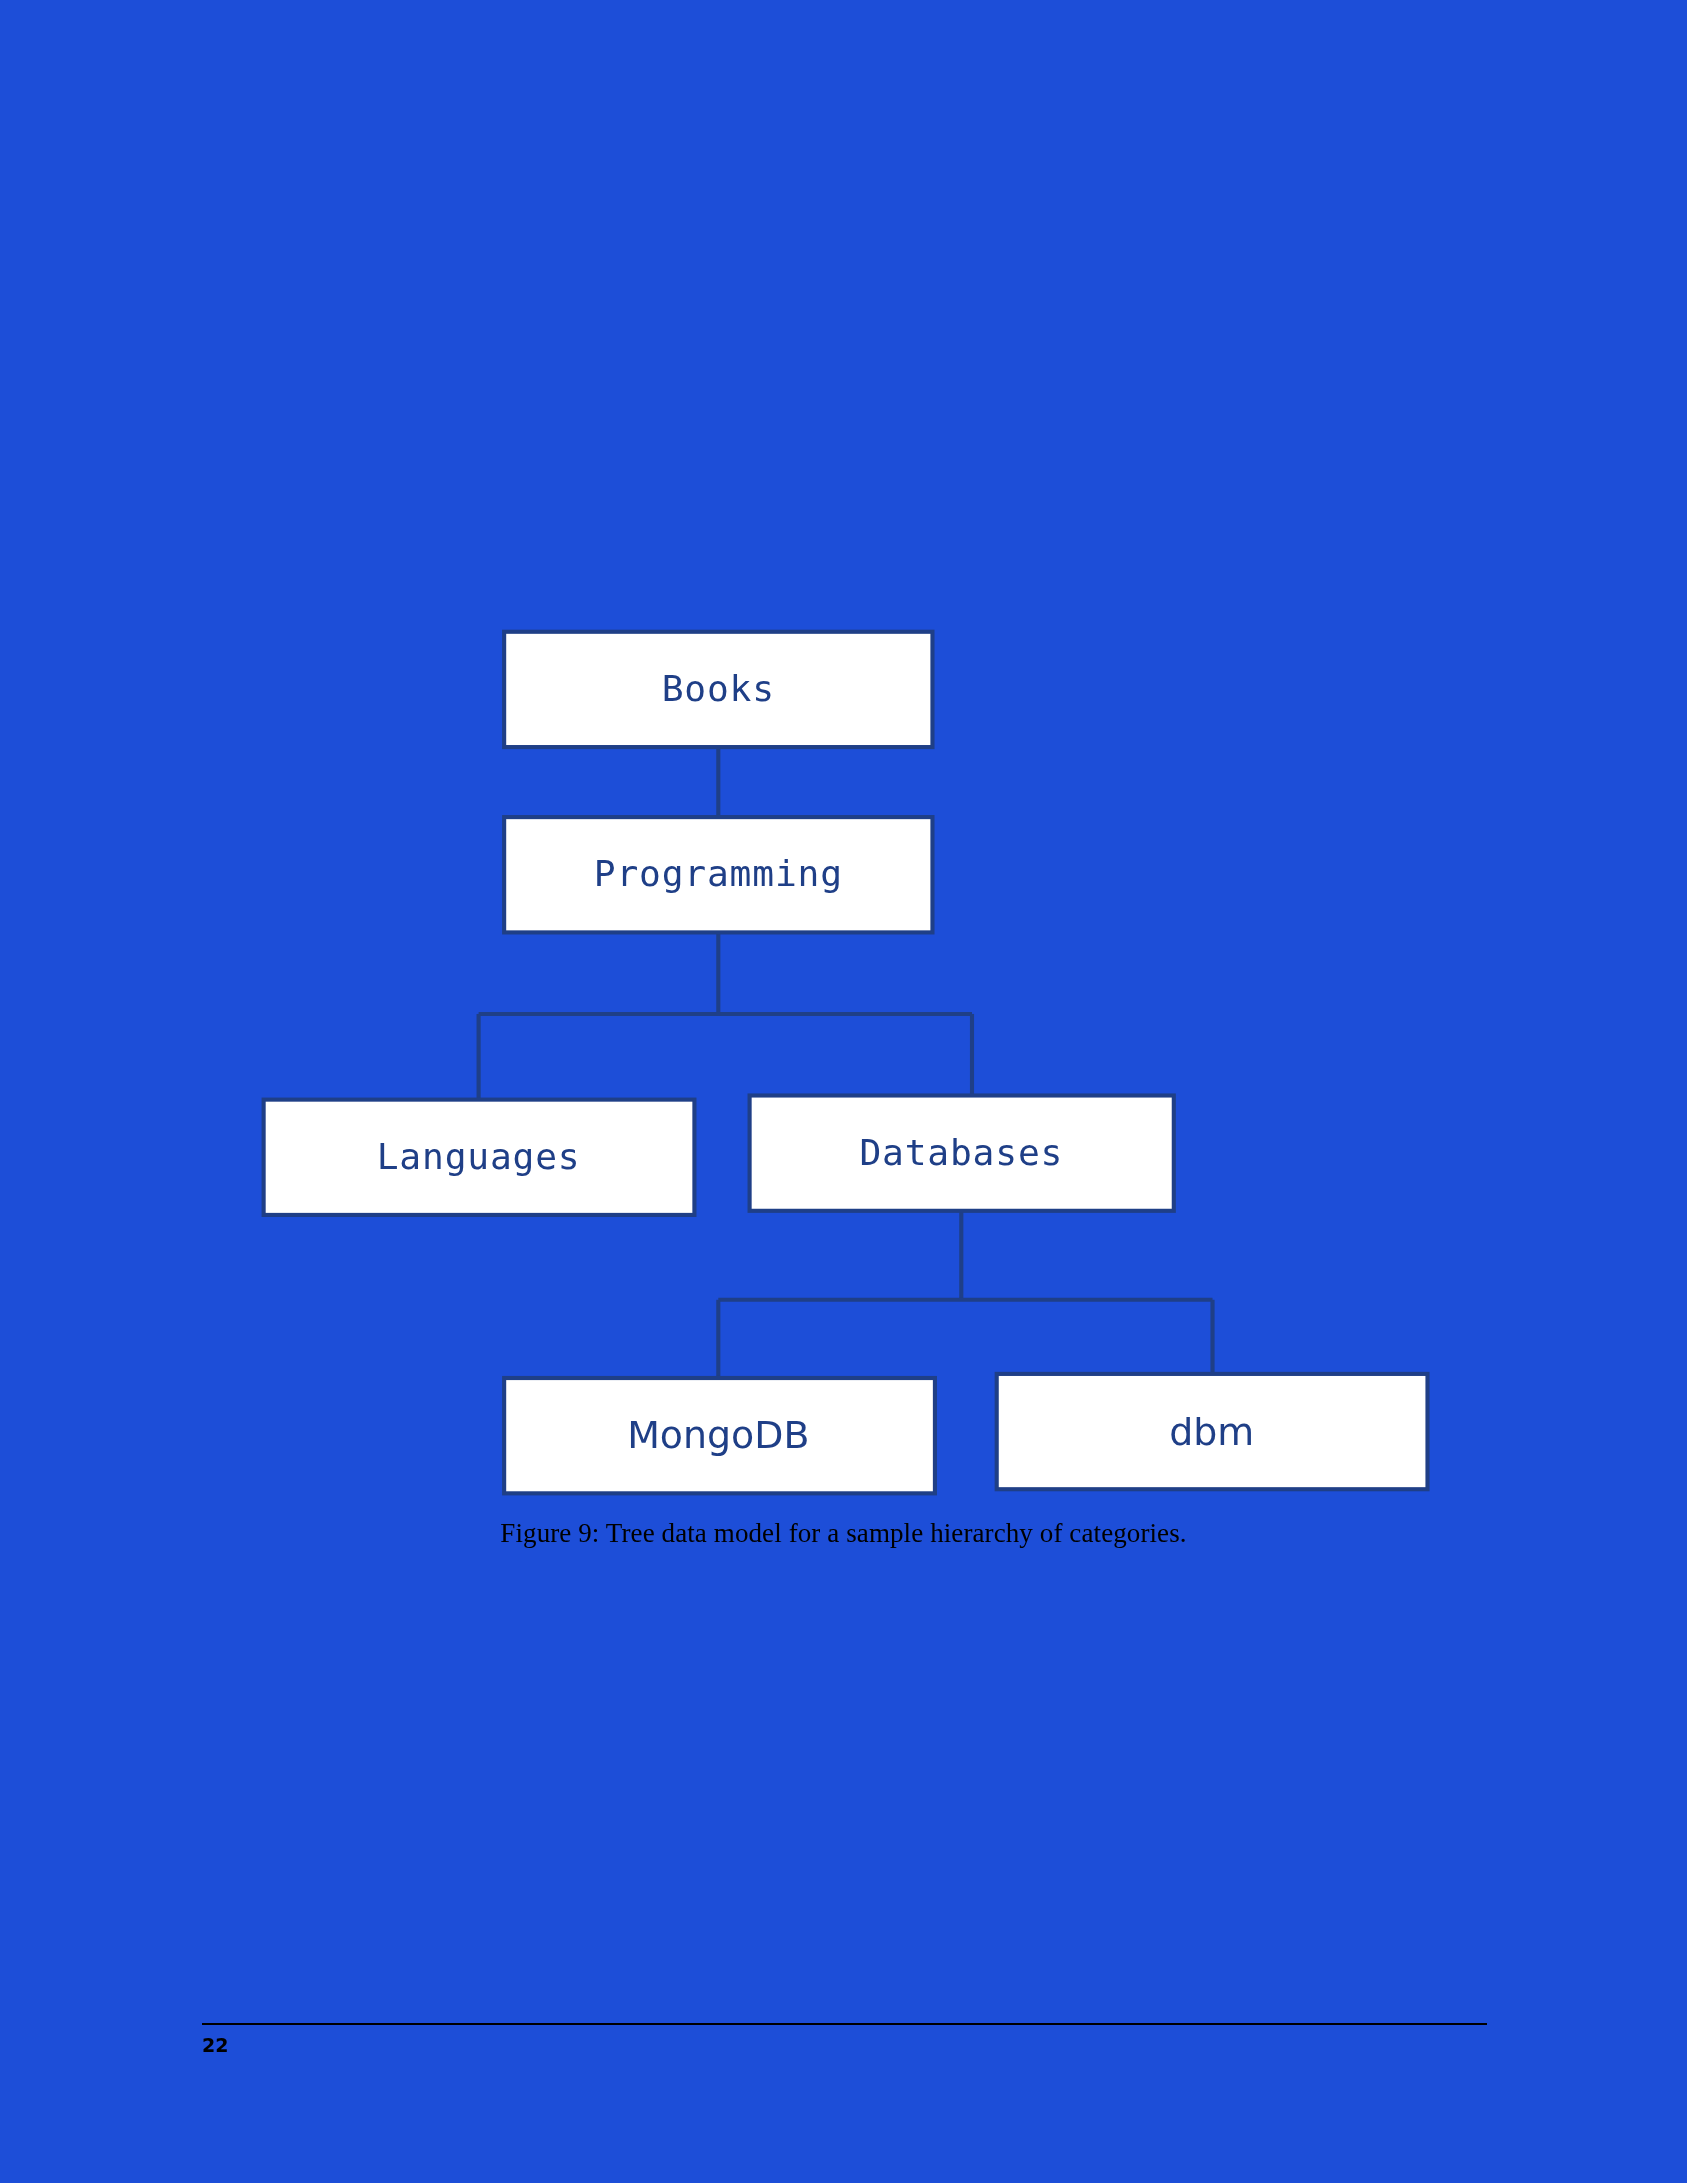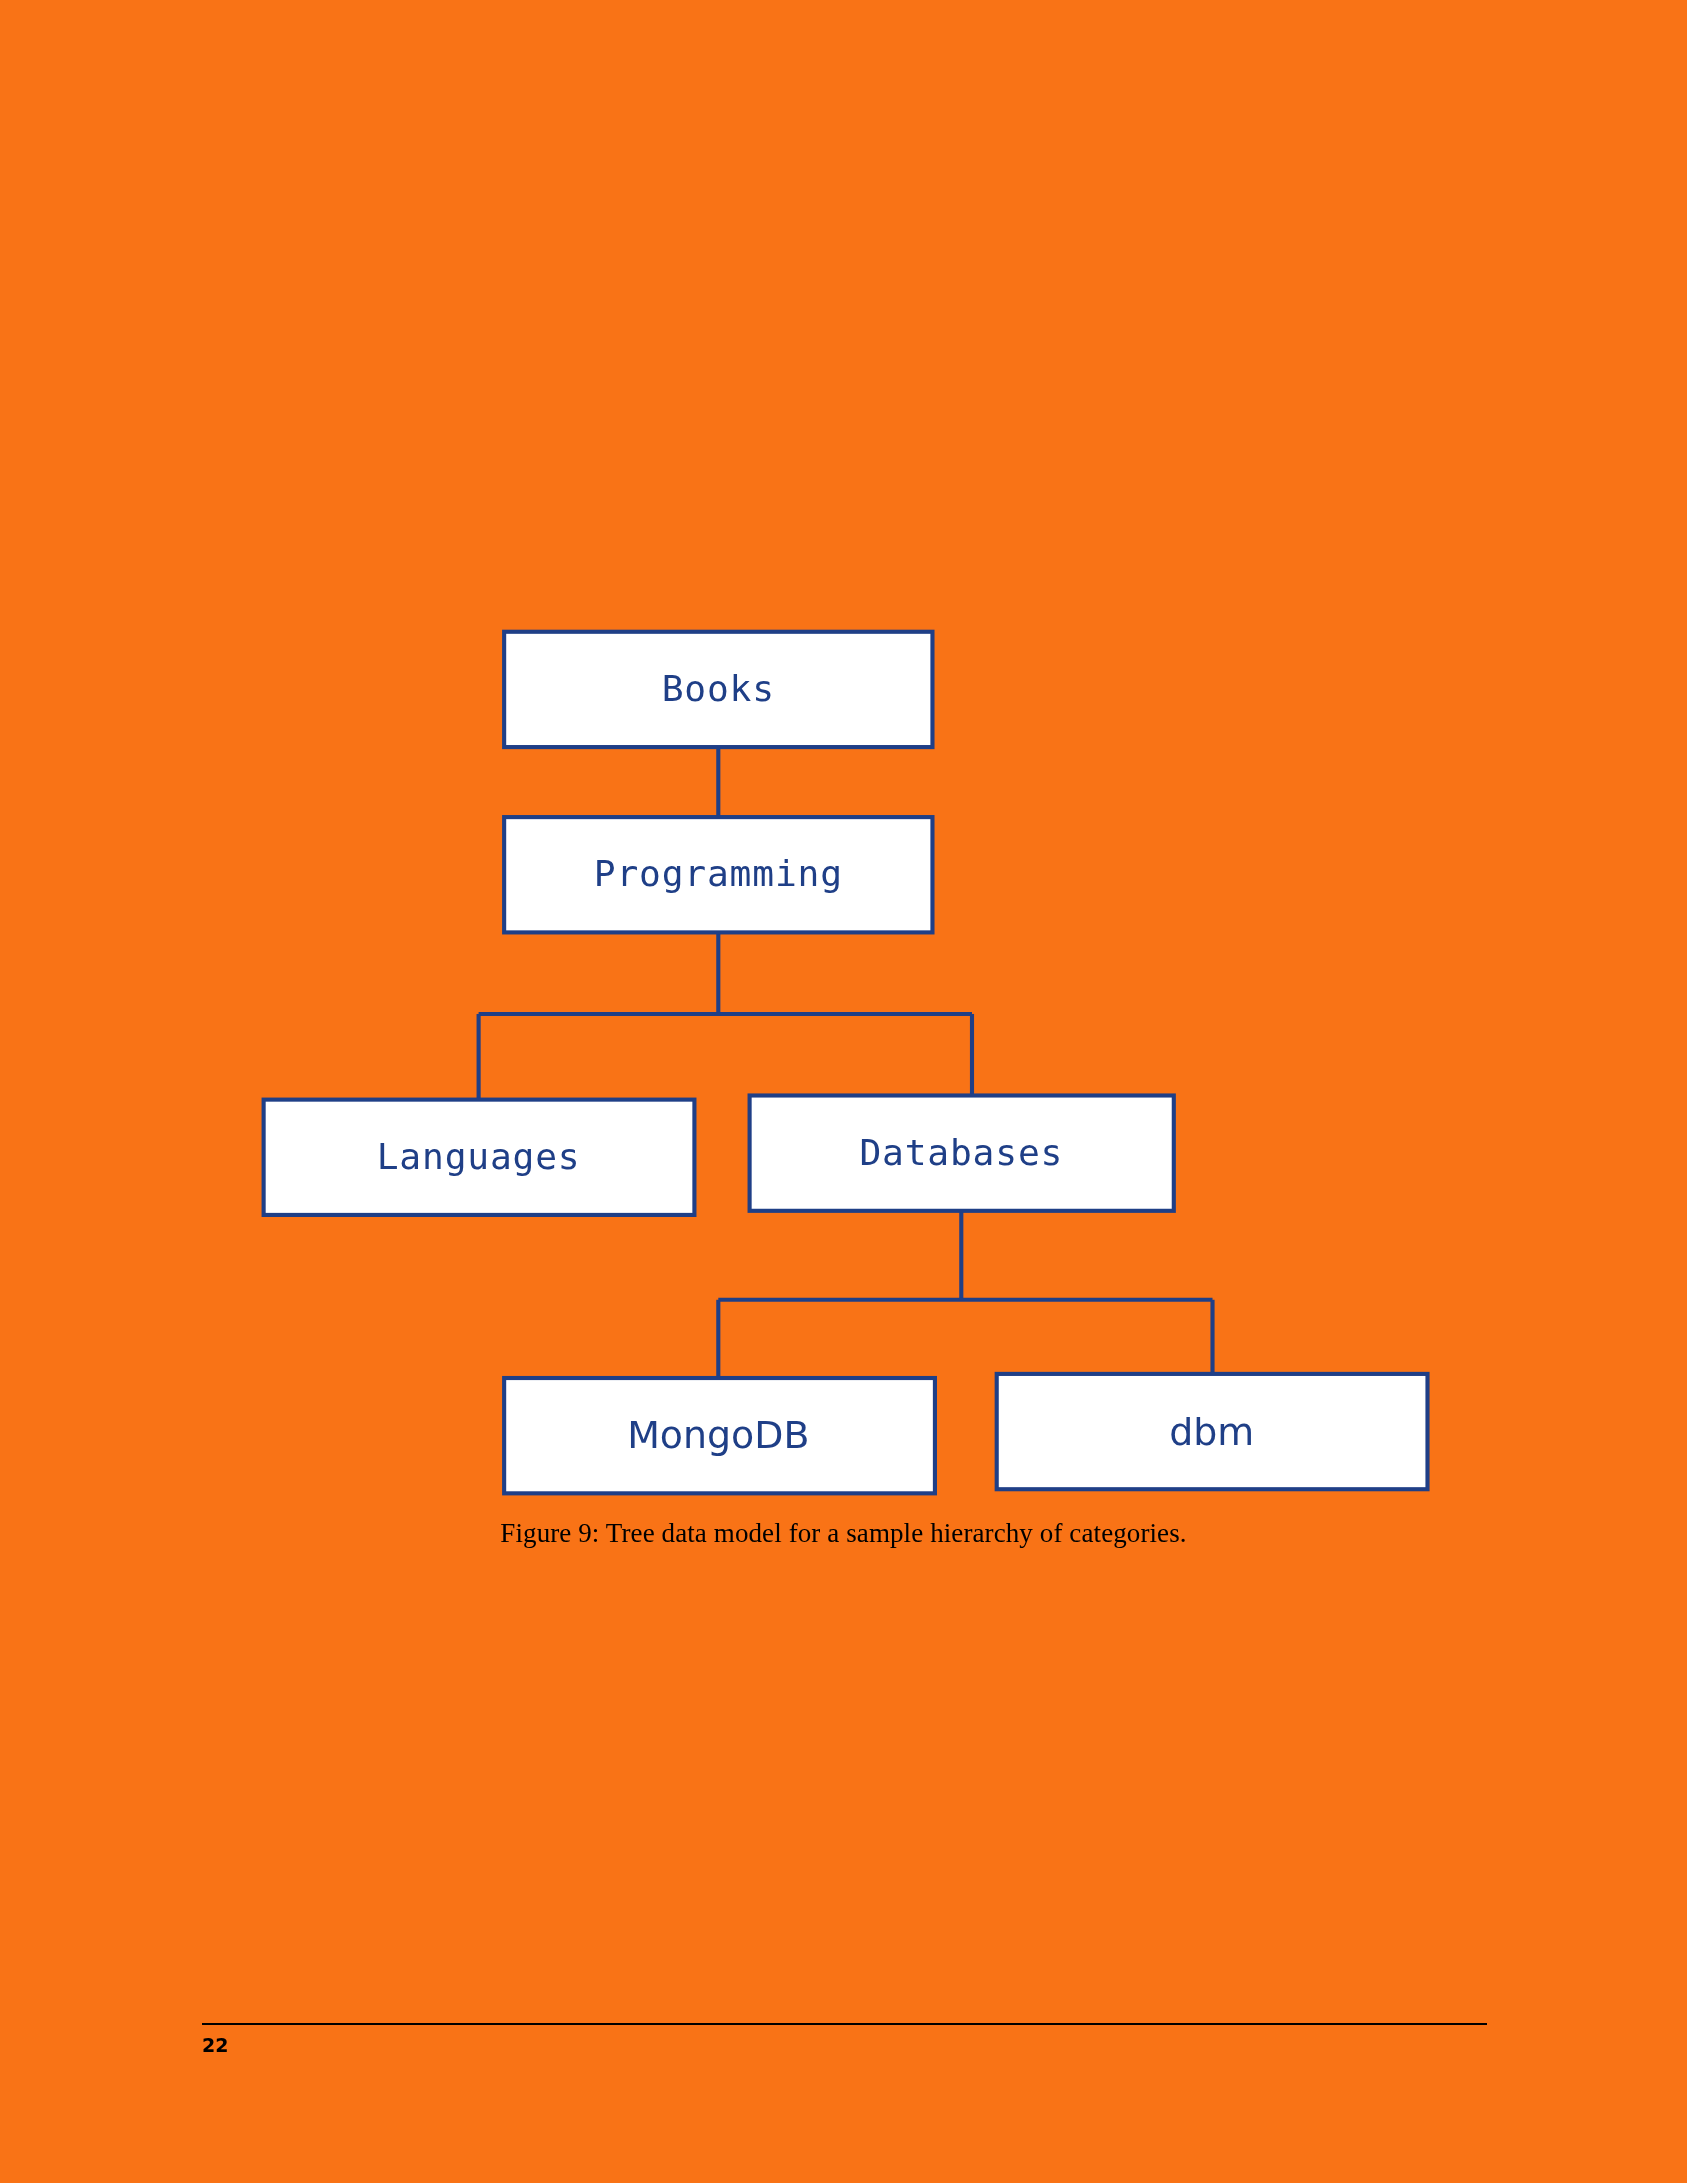--- a/index.html
+++ b/index.html
@@ -19,7 +19,7 @@
   #page {
     position: absolute;
     inset: 0;
-    background: #f97316;
+    background: #1d4ed8;
   }
 
   

